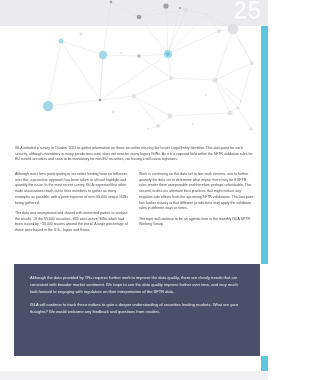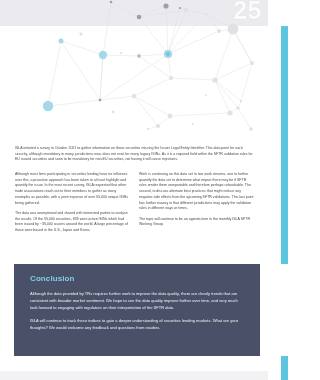--- a/index.html
+++ b/index.html
@@ -16,7 +16,6 @@
     height: 380px;
     overflow: hidden;
     background: #ffffff;
-    padding-left: 20px;
   }
 
   

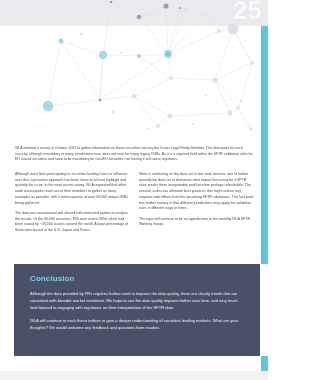--- a/index.html
+++ b/index.html
@@ -265,7 +265,6 @@
 
   <div class="conclusion-shadow"></div>
   <div class="conclusion">
-    <h2>Conclusion</h2>
     <p>Although the data provided by TRs requires further work to improve the data quality, there are clearly trends that are consistent with broader market sentiment. We hope to see the data quality improve further over time, and very much look forward to engaging with regulators on their interpretation of the SFTR data.</p>
     <p>ISLA will continue to track these indices to gain a deeper understanding of securities lending markets. What are your thoughts? We would welcome any feedback and questions from readers.</p>
   </div>

